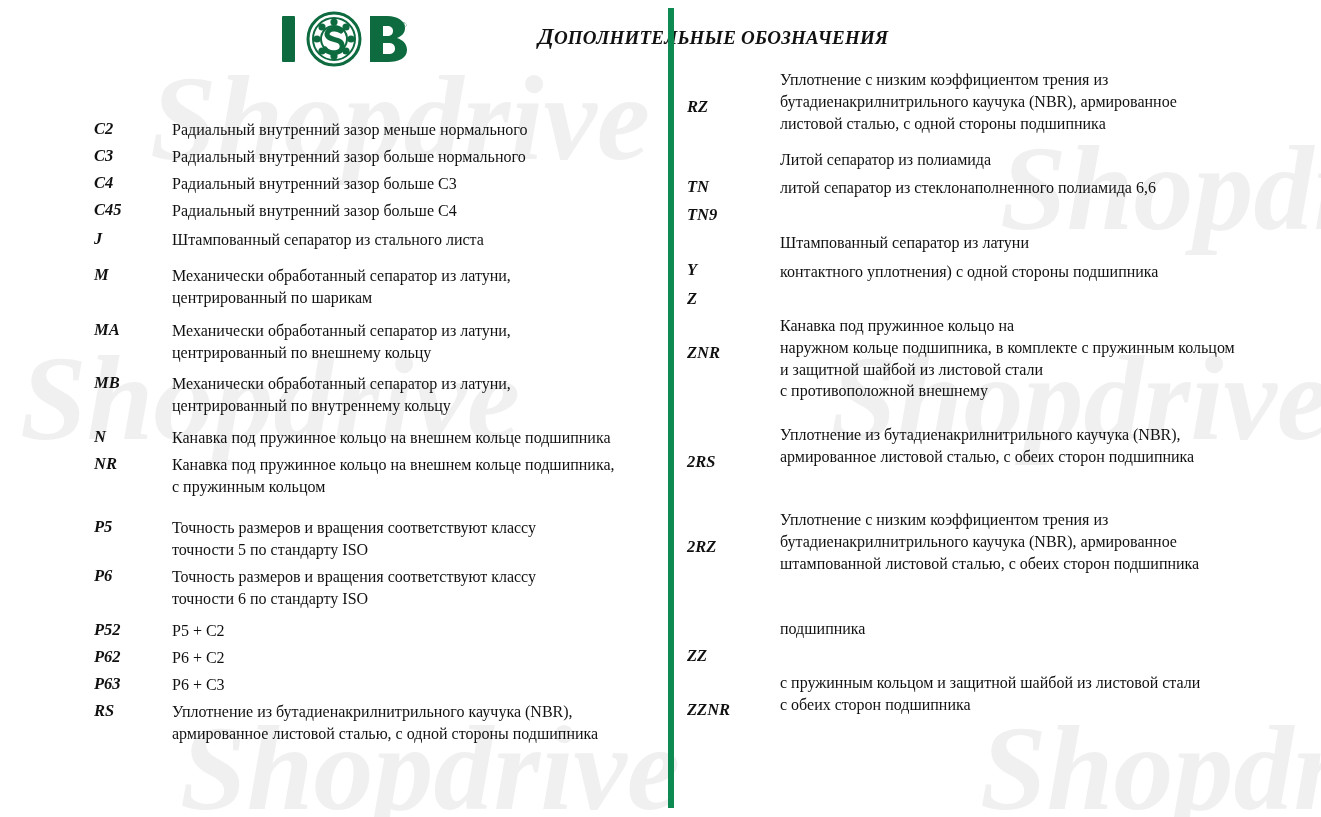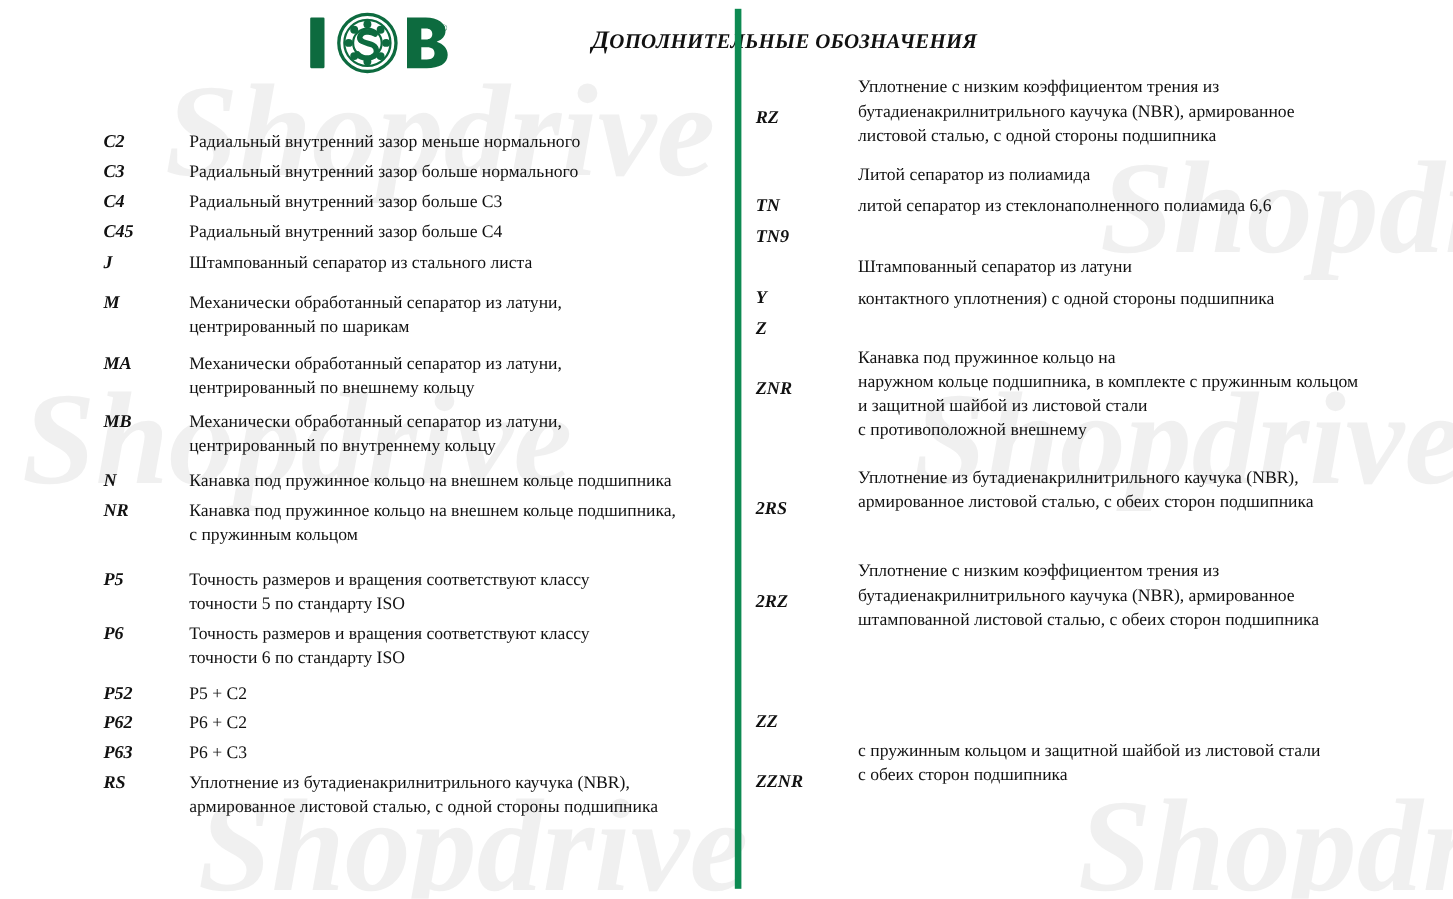--- a/index.html
+++ b/index.html
@@ -318,6 +318,7 @@
       <div class="entry" style="top: 618px; left: 0px; width: 100%;">
         <div class="code">ZZ</div>
         <div class="desc">
+          <span class="ln">подшипника</span>
         </div>
       </div>
       <div class="entry" style="top: 672px; left: 0px; width: 100%;">

